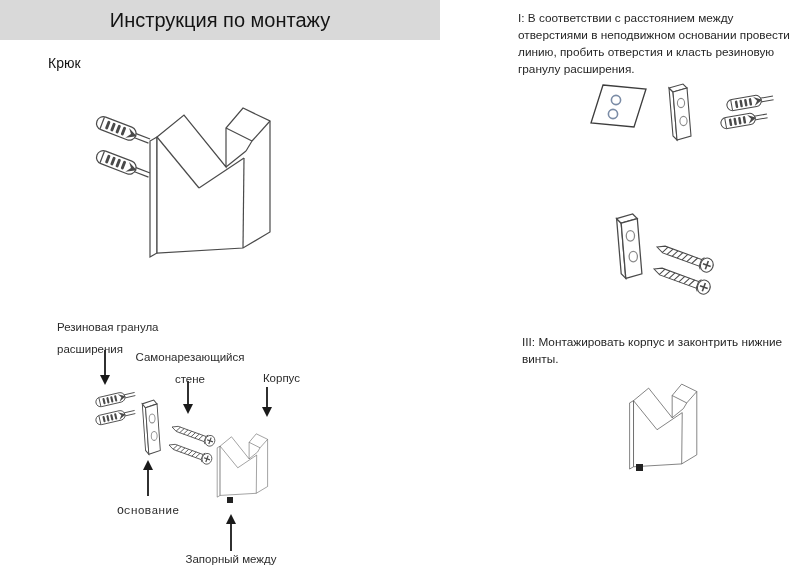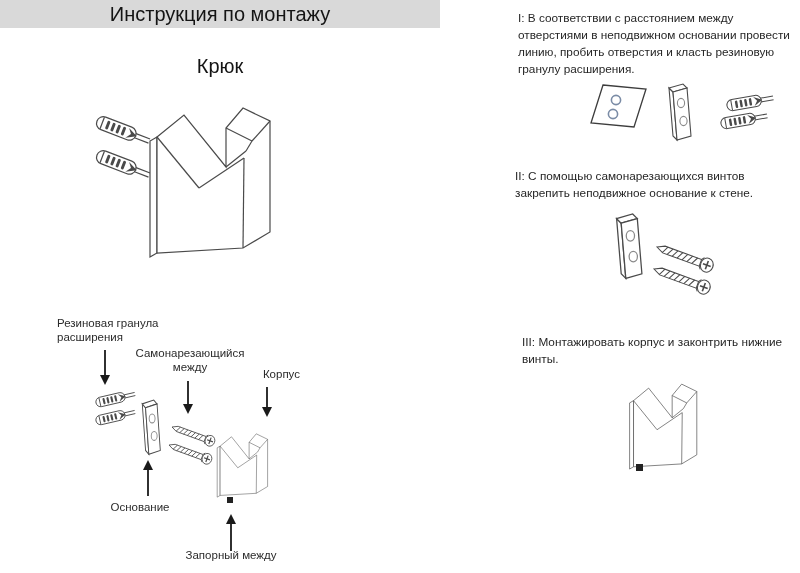--- a/index.html
+++ b/index.html
@@ -5,7 +5,7 @@
   html,body{margin:0;padding:0;background:#fff;}
   .page{position:relative;width:800px;height:573px;background:#fff;overflow:hidden;
         font-family:"Liberation Sans",sans-serif;color:#262626;}
-  .title-band{position:absolute;left:0;top:2;width:440px;height:28px;background:#d9d9d9;
+  .title-band{position:absolute;left:0;top:2;width:440px;height:40px;background:#d9d9d9;
               display:flex;align-items:center;justify-content:center;}
   .title-band .t{font-size:20px;color:#141414;}
   .product{position:absolute;left:0;top:55px;width:440px;text-align:center;

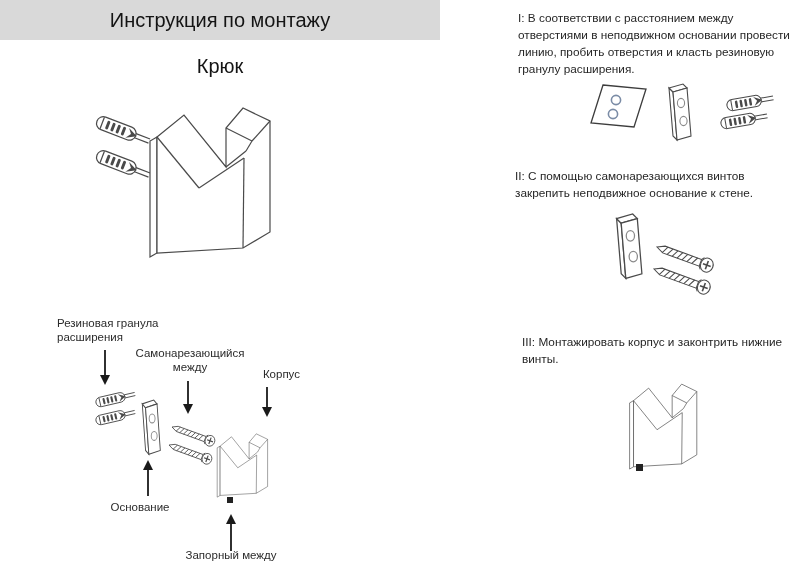--- a/index.html
+++ b/index.html
@@ -8,8 +8,8 @@
   .title-band{position:absolute;left:0;top:2;width:440px;height:40px;background:#d9d9d9;
               display:flex;align-items:center;justify-content:center;}
   .title-band .t{font-size:20px;color:#141414;}
-  .product{position:absolute;left:0;top:55px;width:440px;text-align:center;
-           font-size:20px;color:#141414;}
+  .product{position:absolute;left:0;top:55px;width:440px;text-align:left;
+           font-size:14px;color:#141414;padding-left:48px;}
   .svg-layer{position:absolute;left:0;top:0;width:800px;height:573px;}
   .lbl{position:absolute;font-size:11.5px;line-height:14px;color:#2b2b2b;}
   .lbl.c{text-align:center;}

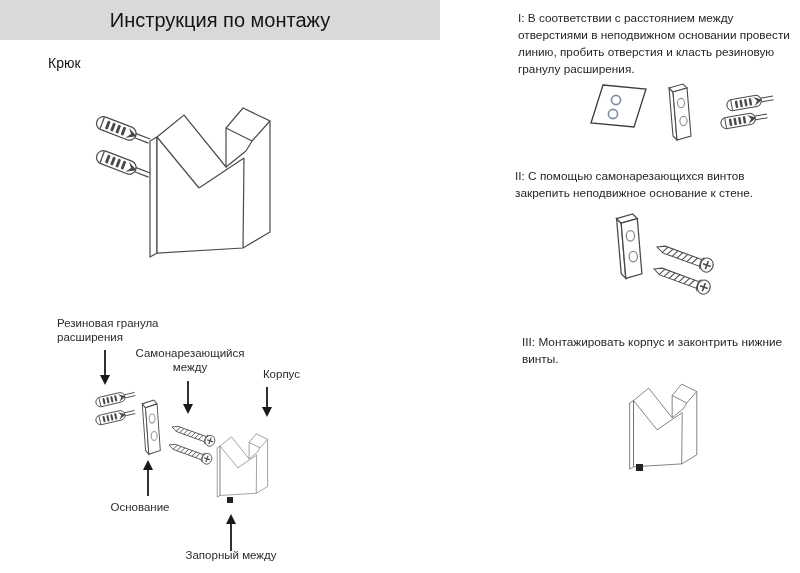--- a/index.html
+++ b/index.html
@@ -125,7 +125,6 @@
   <div class="lbl c" style="left:173px;top:548px;width:116px;">Запорный между</div>
 
   <div class="step" style="left:518px;top:10px;">I: В соответствии с расстоянием между отверстиями в неподвижном основании провести линию, пробить отверстия и класть резиновую гранулу расширения.</div>
-  <div class="step" style="left:515px;top:168px;">II: С помощью самонарезающихся винтов закрепить неподвижное основание к стене.</div>
   <div class="step" style="left:522px;top:334px;">III: Монтажировать корпус и законтрить нижние винты.</div>
 
 </div>

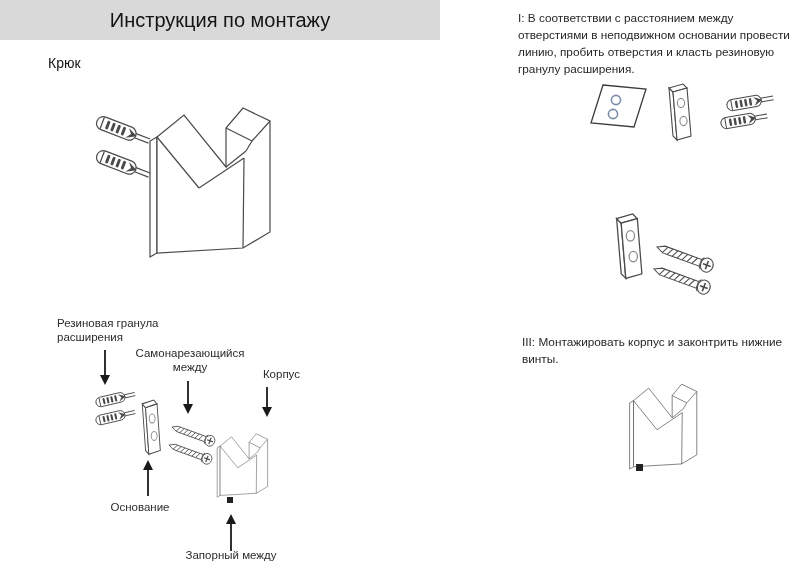--- a/index.html
+++ b/index.html
@@ -11,7 +11,7 @@
   .product{position:absolute;left:0;top:55px;width:440px;text-align:left;
            font-size:14px;color:#141414;padding-left:48px;}
   .svg-layer{position:absolute;left:0;top:0;width:800px;height:573px;}
-  .lbl{position:absolute;font-size:11.5px;line-height:14px;color:#2b2b2b;}
+  .lbl{position:absolute;font-size:11.5px;line-height:22px;color:#2b2b2b;}
   .lbl.c{text-align:center;}
   .step{position:absolute;width:284px;font-size:11.8px;line-height:17px;color:#262626;
         text-align:left;}

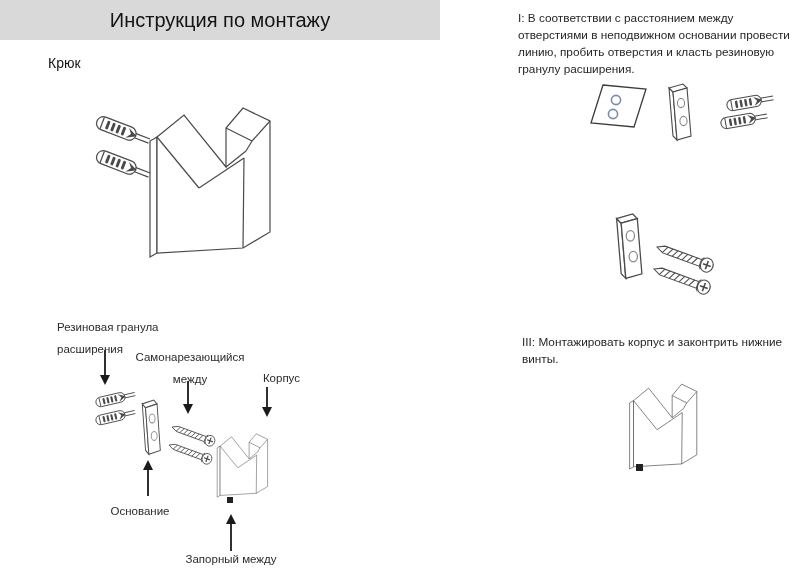--- a/index.html
+++ b/index.html
@@ -119,7 +119,7 @@
   </svg>
 
   <div class="lbl" style="left:57px;top:316px;width:108px;">Резиновая гранула расширения</div>
-  <div class="lbl c" style="left:134px;top:346px;width:112px;">Самонарезающийся между</div>
+  <div class="lbl c" style="left:134px;top:346px;width:112px;">Самонарезающийся стене</div>
   <div class="lbl c" style="left:238px;top:367px;width:62px;text-align:right;">Корпус</div>
   <div class="lbl c" style="left:92px;top:500px;width:96px;">Основание</div>
   <div class="lbl c" style="left:173px;top:548px;width:116px;">Запорный между</div>

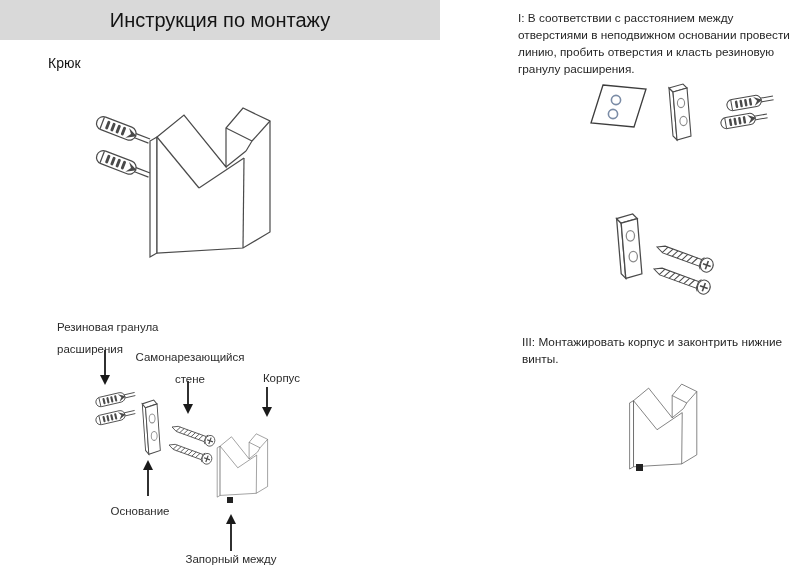--- a/index.html
+++ b/index.html
@@ -121,7 +121,7 @@
   <div class="lbl" style="left:57px;top:316px;width:108px;">Резиновая гранула расширения</div>
   <div class="lbl c" style="left:134px;top:346px;width:112px;">Самонарезающийся стене</div>
   <div class="lbl c" style="left:238px;top:367px;width:62px;text-align:right;">Корпус</div>
-  <div class="lbl c" style="left:92px;top:500px;width:96px;">Основание</div>
+  <div class="lbl c" style="left:100px;top:500px;width:96px;font-family:Liberation Mono, monospace;">Основание</div>
   <div class="lbl c" style="left:173px;top:548px;width:116px;">Запорный между</div>
 
   <div class="step" style="left:518px;top:10px;">I: В соответствии с расстоянием между отверстиями в неподвижном основании провести линию, пробить отверстия и класть резиновую гранулу расширения.</div>

